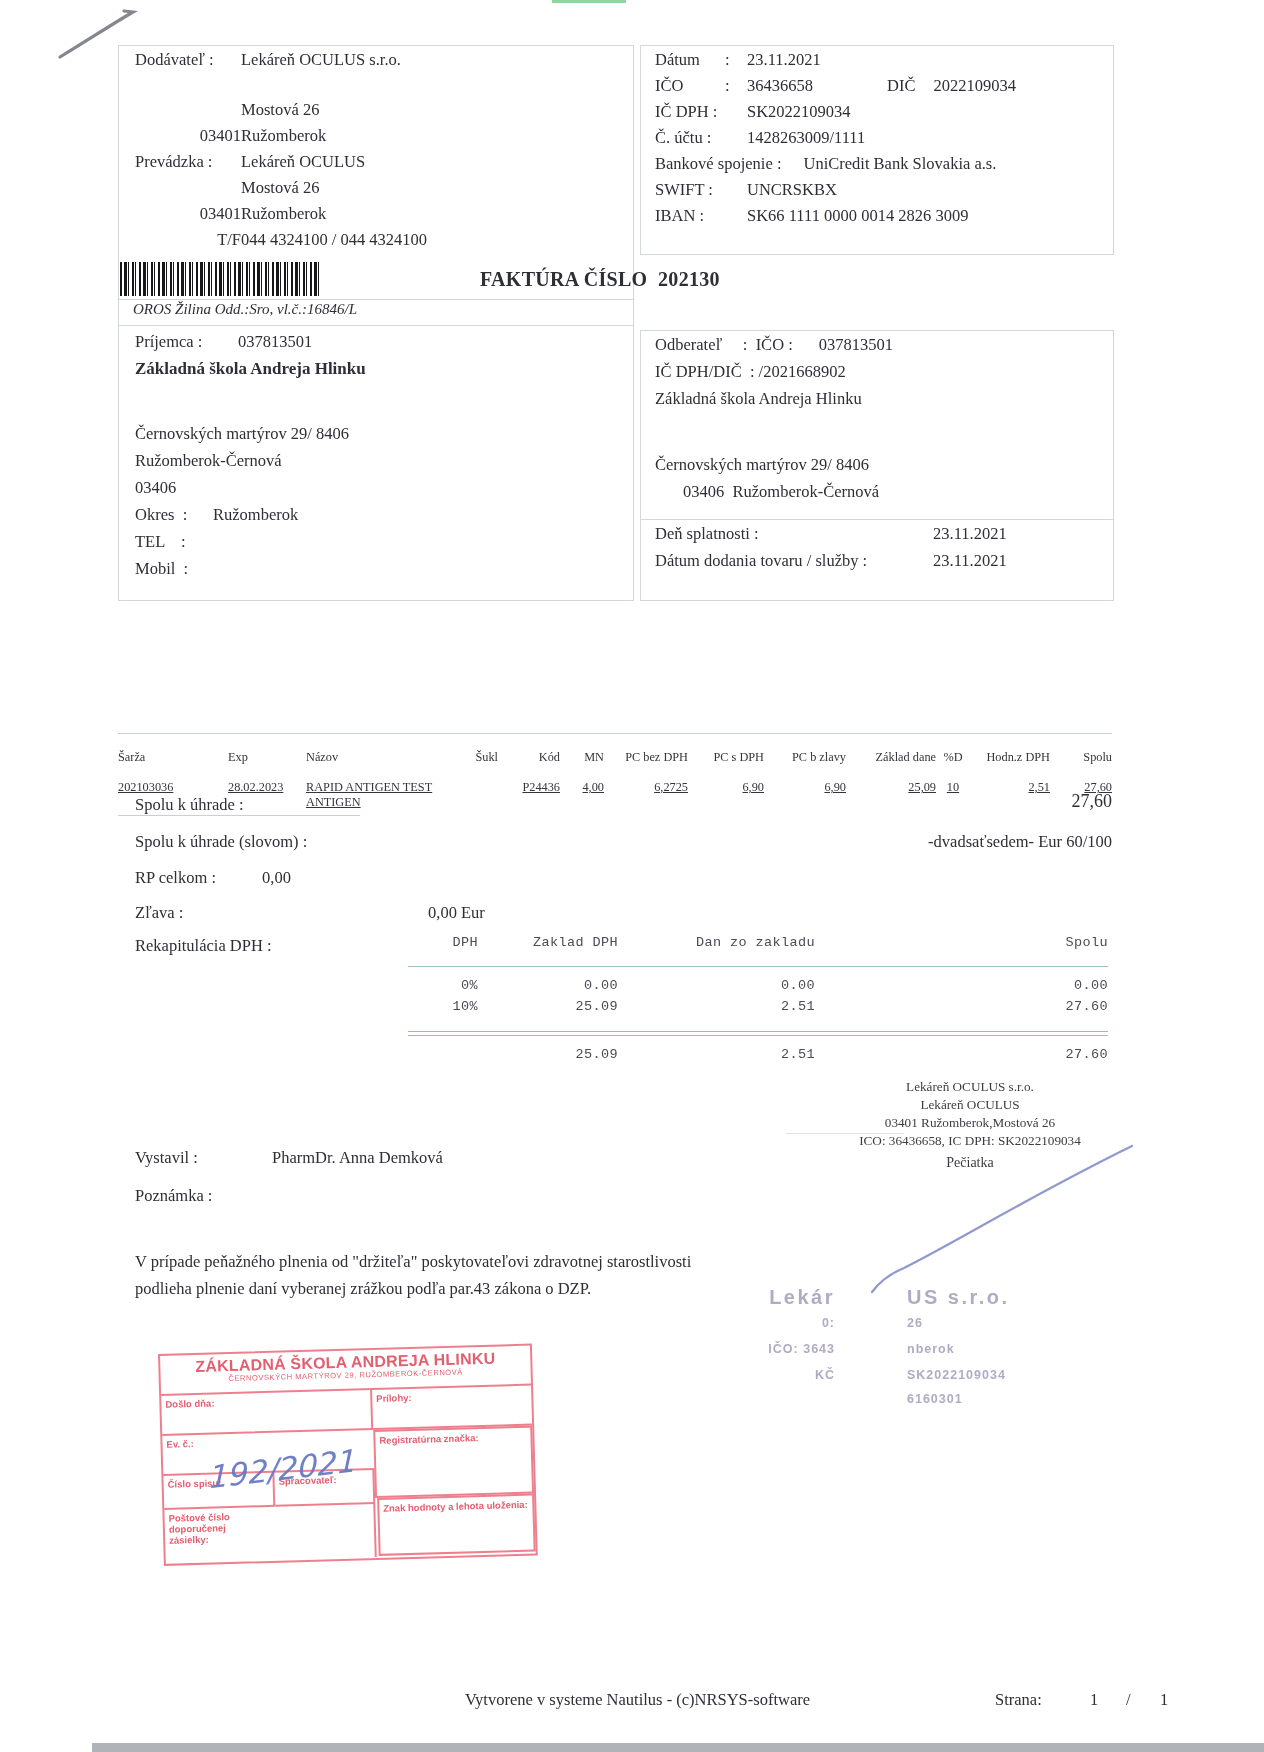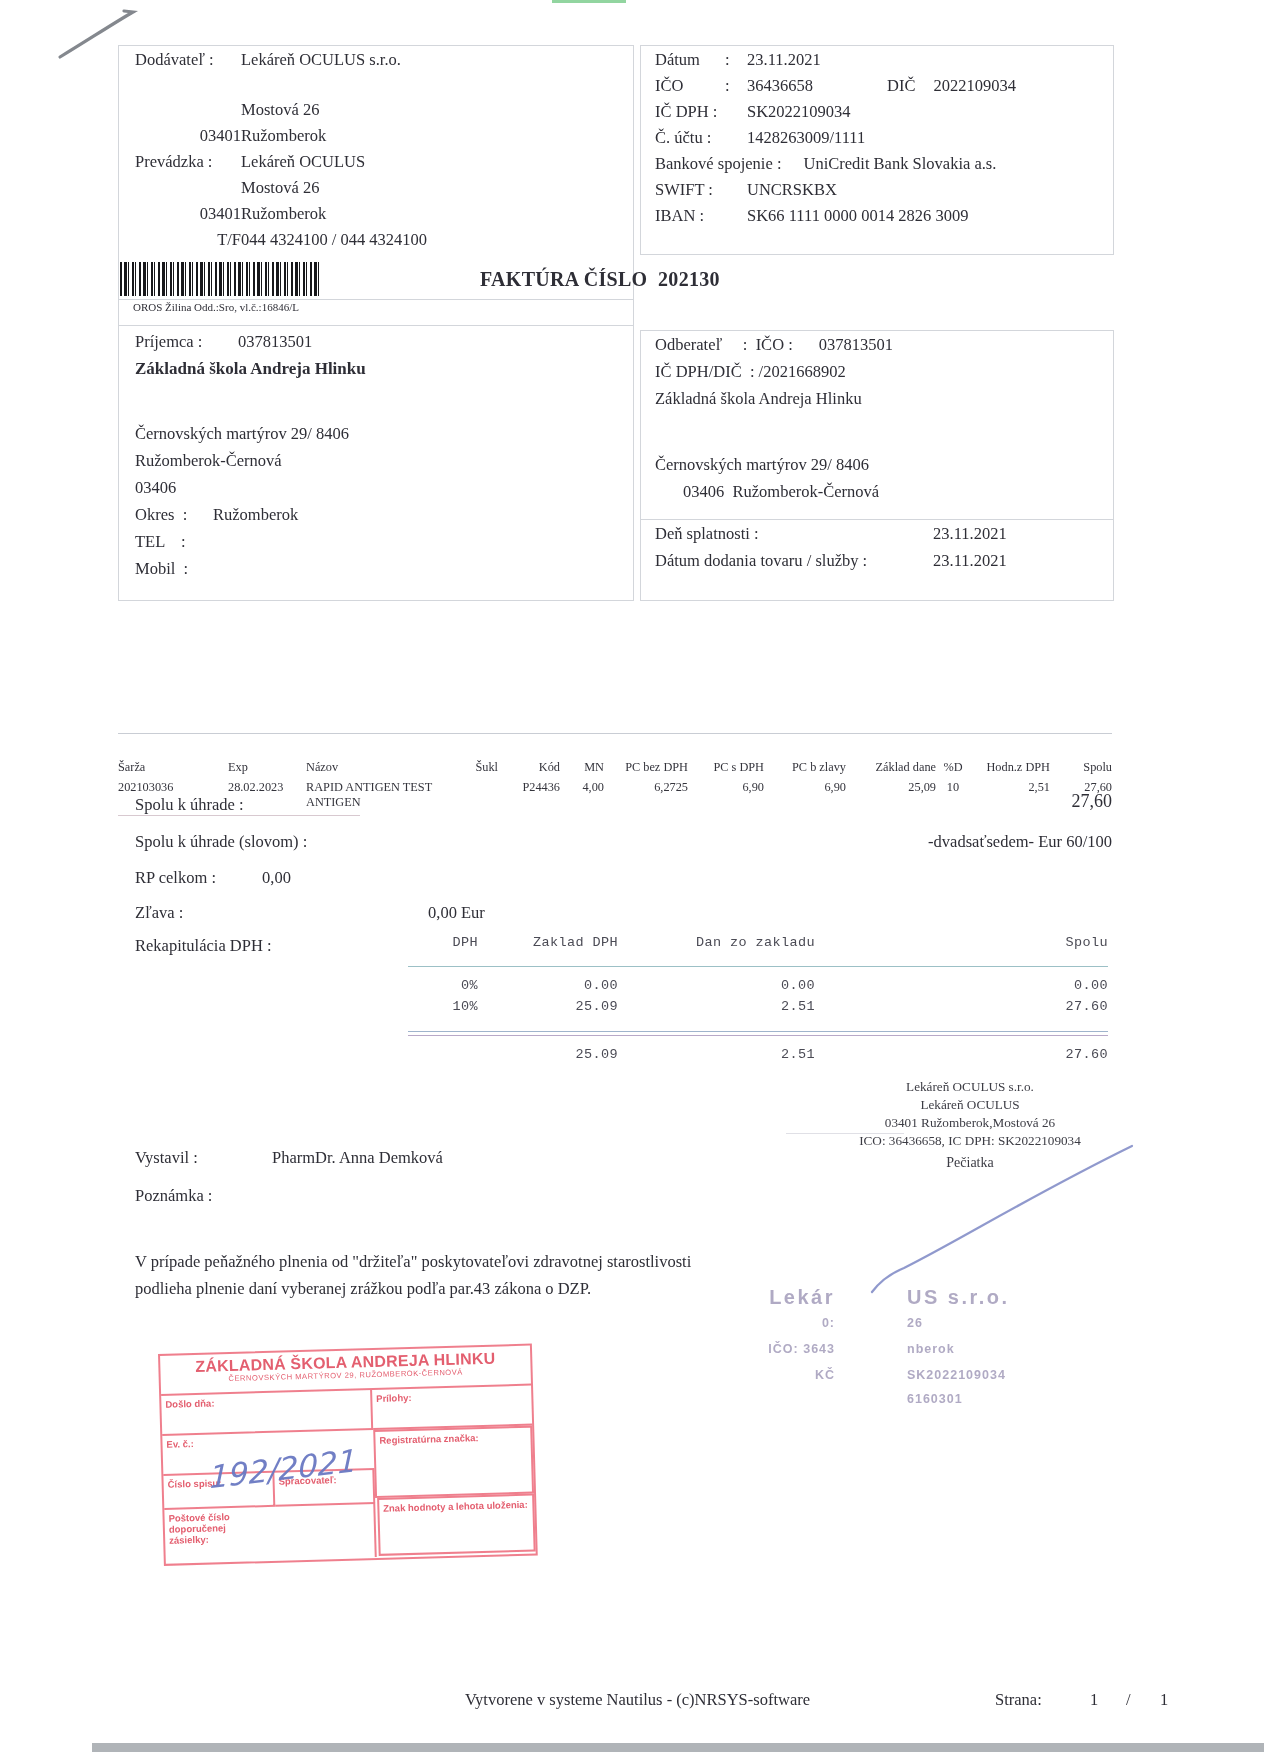--- a/index.html
+++ b/index.html
@@ -24,7 +24,7 @@
   .barcode{left:120px;top:262px;width:200px;height:34px;
     background:repeating-linear-gradient(90deg,#17171a 0 2px,#fff 2px 4px,#17171a 4px 7px,#fff 7px 8px,#17171a 8px 9px,#fff 9px 12px,#17171a 12px 14px,#fff 14px 15px,#17171a 15px 16px,#fff 16px 19px);}
   .title{left:480px;top:268px;font-size:20px;font-weight:bold;letter-spacing:.3px;}
-  .registry{left:133px;top:301px;font-size:11px;}
+  .registry{left:133px;top:301px;font-size:15px;font-style:italic;}
   .recb{left:135px;top:332px;font-size:16.5px;}
   .row27{display:flex;height:27px;align-items:flex-start;}
   .bold{font-weight:bold;}

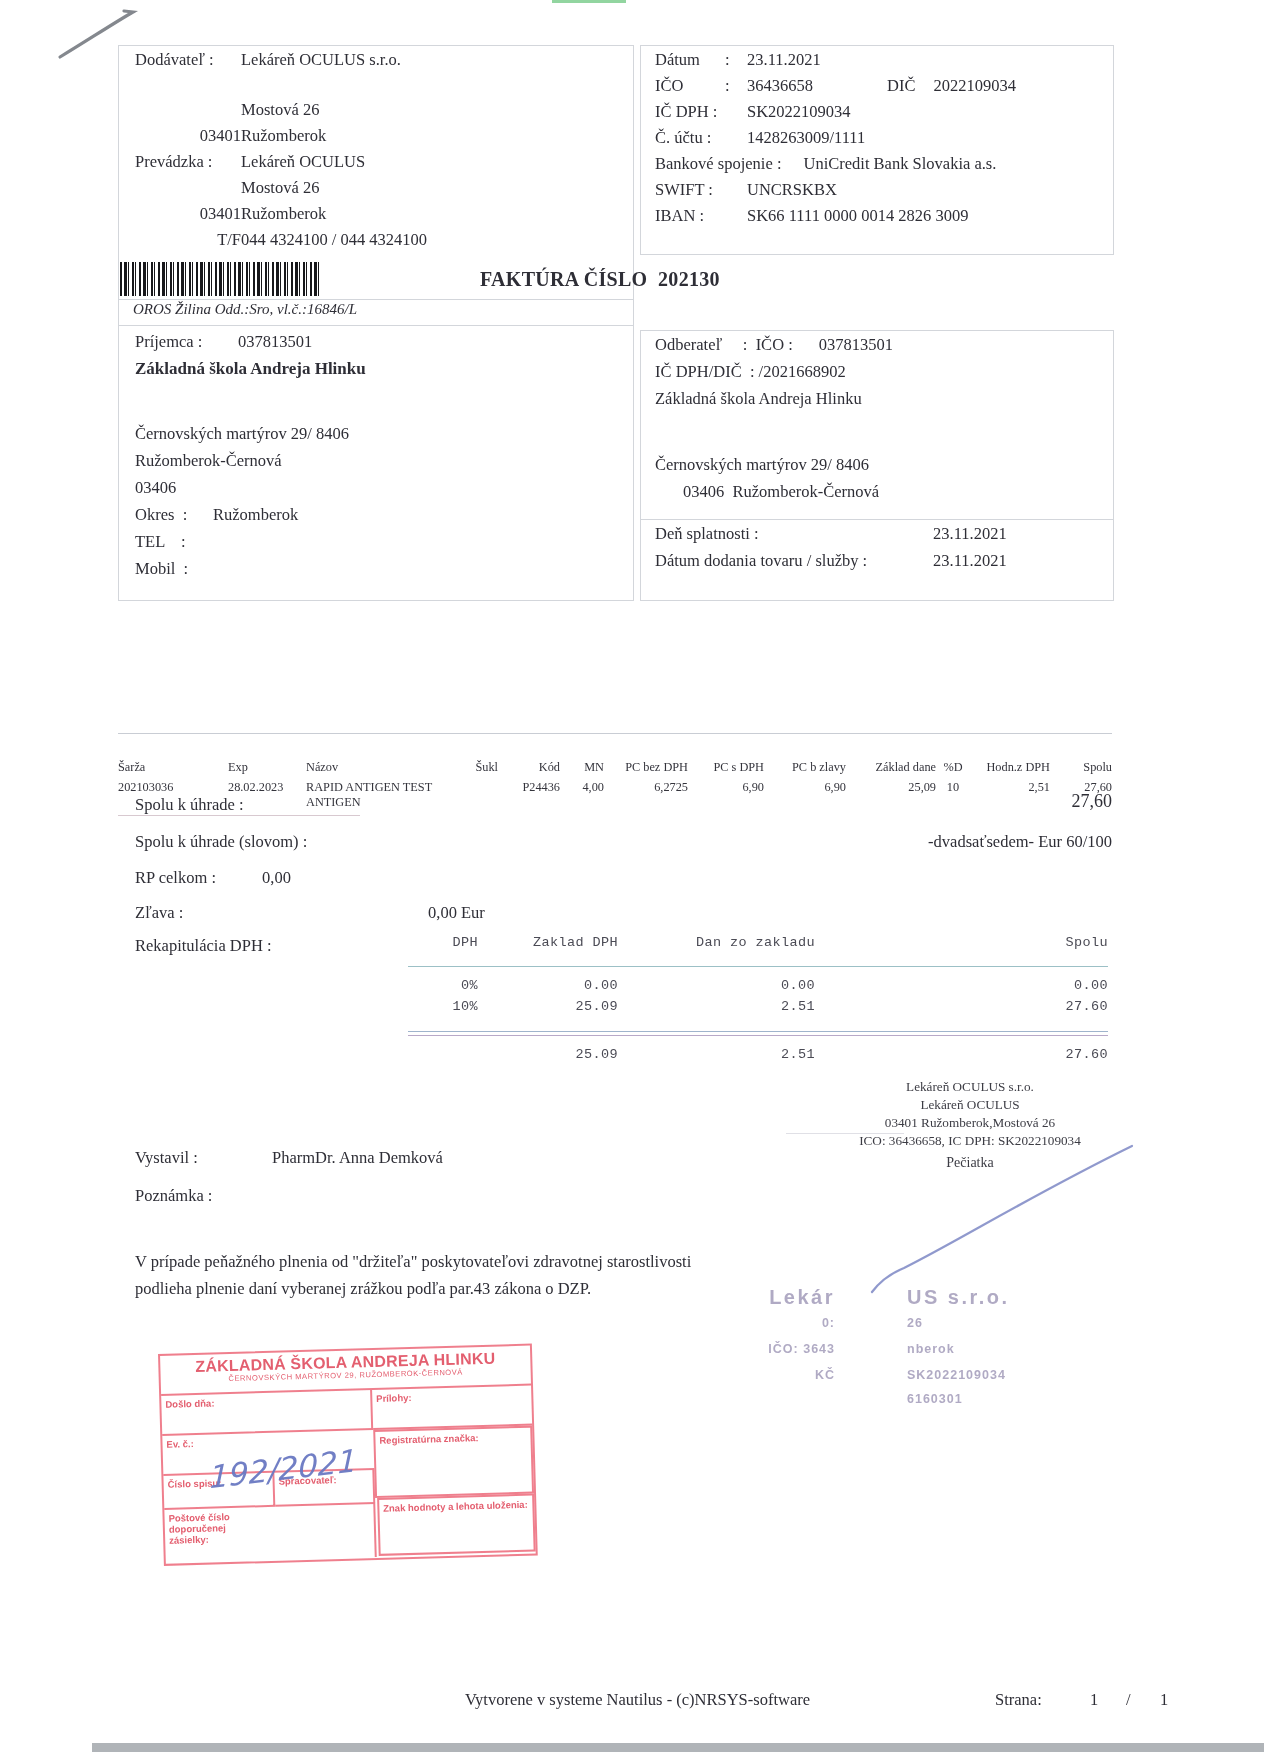--- a/index.html
+++ b/index.html
@@ -33,7 +33,7 @@
   .dl{flex:0 0 278px;}
   
   .itbl{left:118px;top:733px;width:994px;font-size:12.3px;color:#34343c;}
-  .ithead{display:flex;border-top:1px solid #c9cdd4;padding-top:26px;}
+  .ithead{display:flex;border-top:1px solid #c9cdd4;padding-top:16px;}
   .itrow{display:flex;margin-top:5px;}
   .itunder{width:242px;border-top:1px solid #d8c9d0;margin-top:5px;}
   .c0{flex:0 0 110px;} .c1{flex:0 0 78px;} .c2{flex:0 0 142px;}

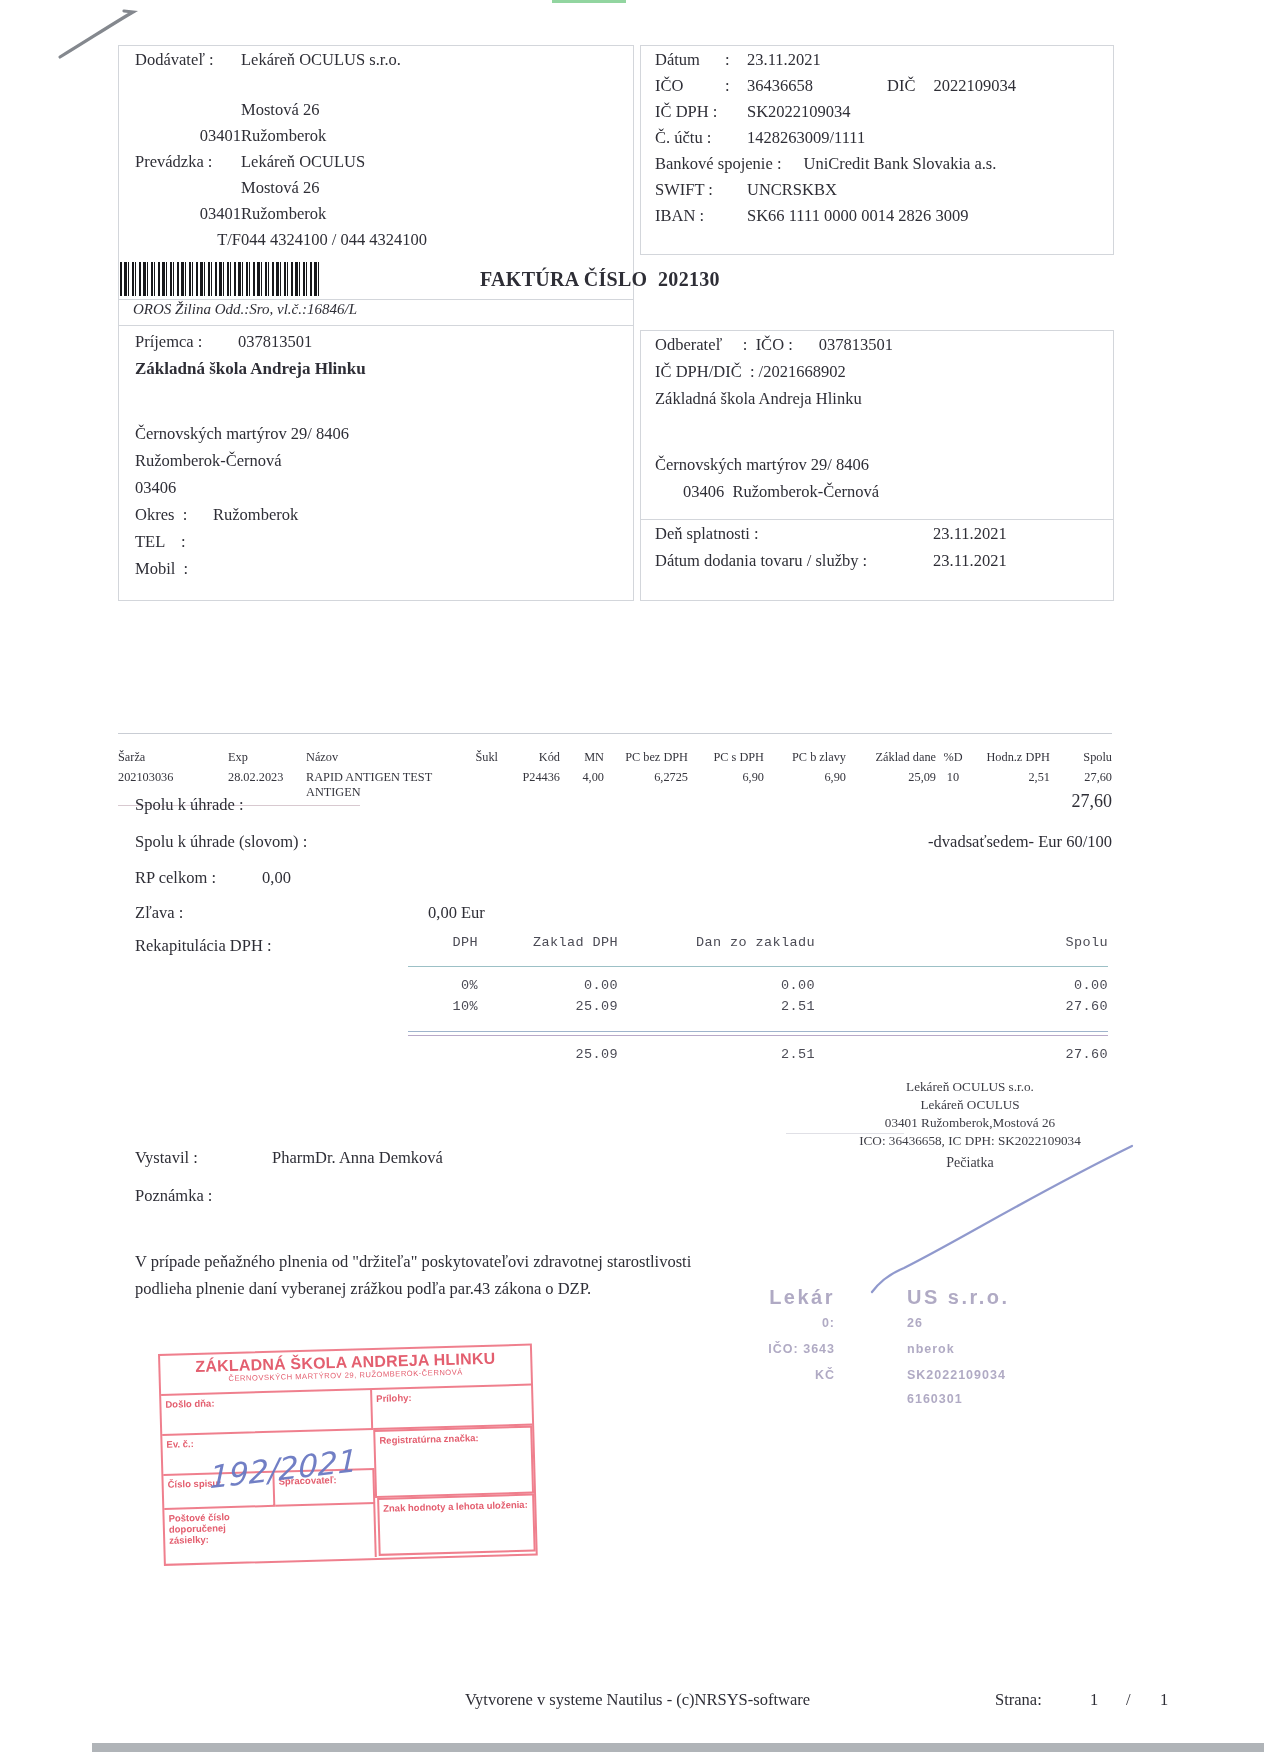--- a/index.html
+++ b/index.html
@@ -34,7 +34,7 @@
   
   .itbl{left:118px;top:733px;width:994px;font-size:12.3px;color:#34343c;}
   .ithead{display:flex;border-top:1px solid #c9cdd4;padding-top:16px;}
-  .itrow{display:flex;margin-top:5px;}
+  .itrow{display:flex;margin-top:15px;text-decoration:underline;}
   .itunder{width:242px;border-top:1px solid #d8c9d0;margin-top:5px;}
   .c0{flex:0 0 110px;} .c1{flex:0 0 78px;} .c2{flex:0 0 142px;}
   .c3{flex:0 0 50px;text-align:right;} .c4{flex:0 0 62px;text-align:right;}

